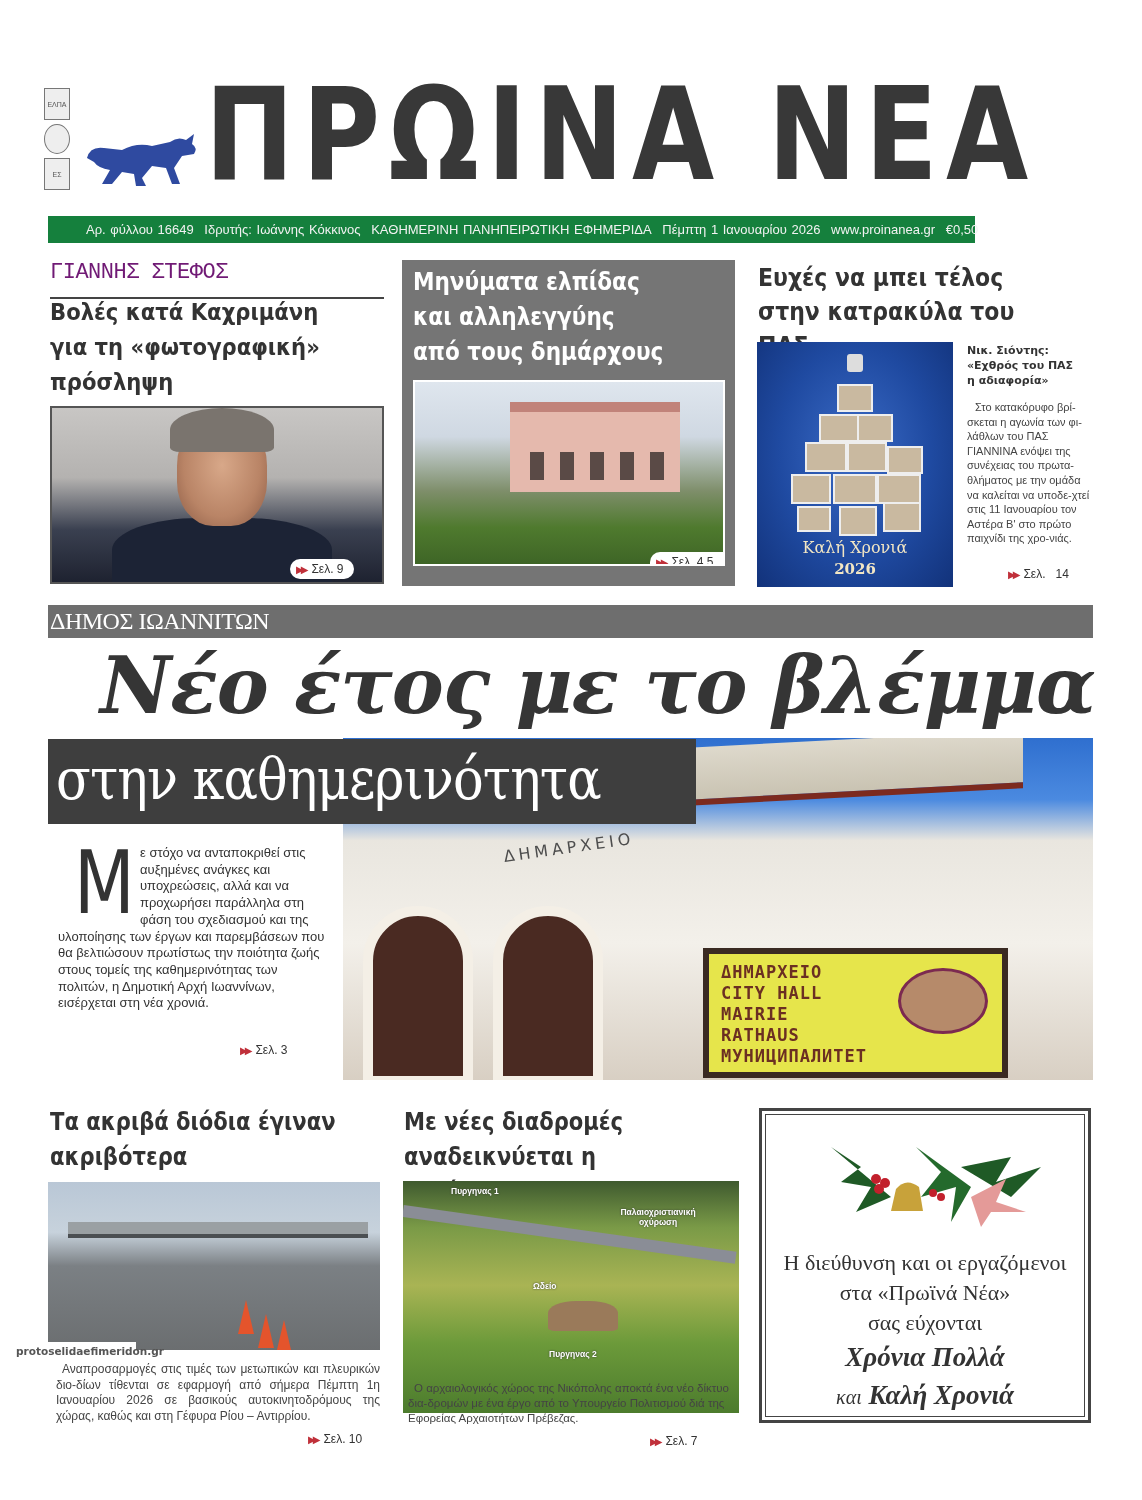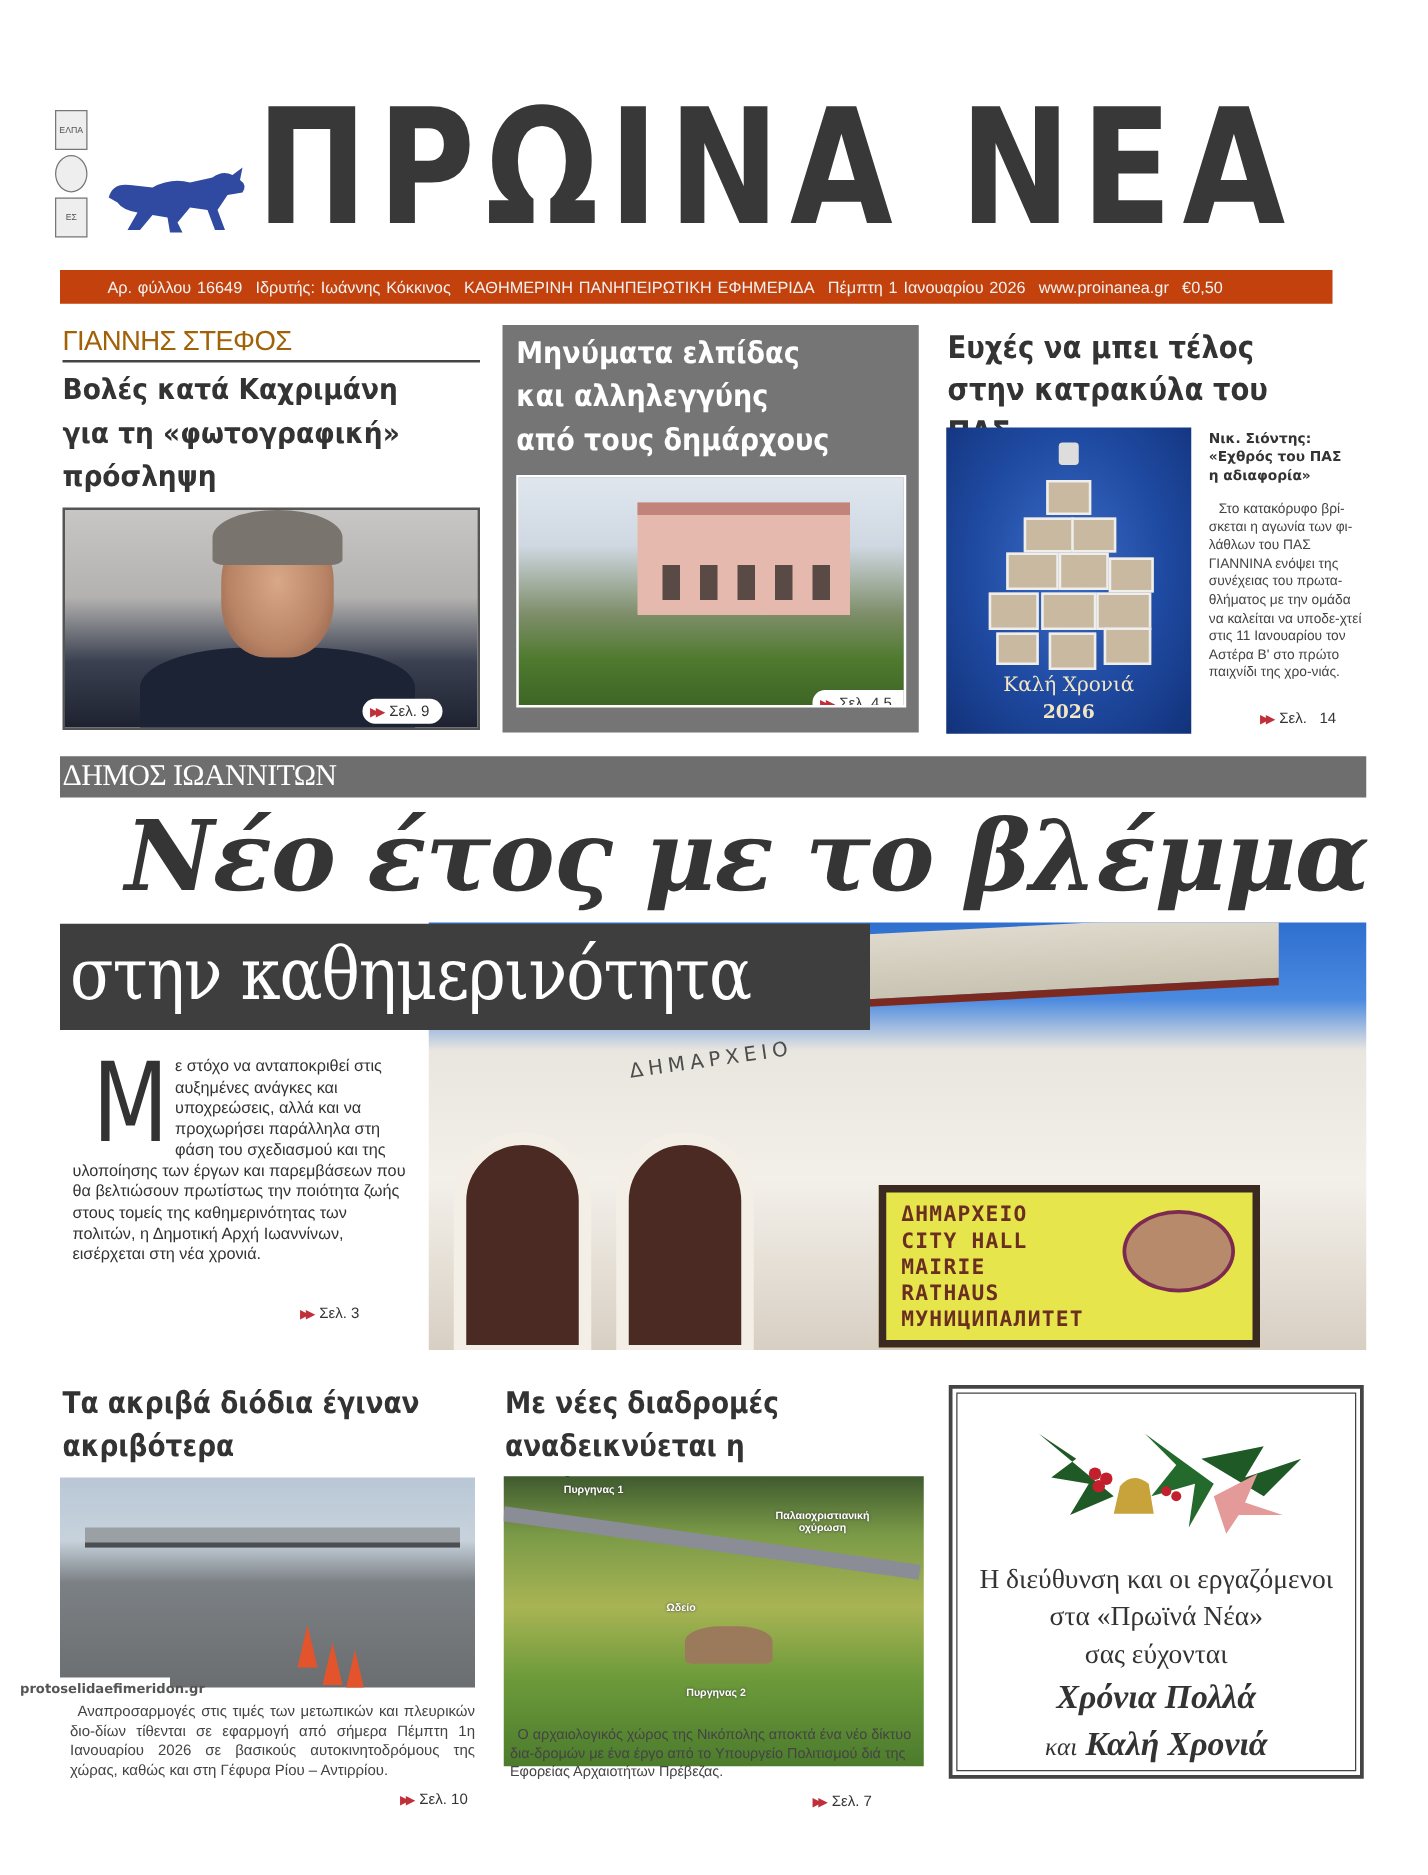--- a/index.html
+++ b/index.html
@@ -12,7 +12,7 @@
   .logo-small { width: 26px; height: 32px; border: 1px solid #777; margin-bottom: 4px; background: #eee; font-size: 7px; text-align: center; line-height: 32px; color: #555; }
   .bull { left: 82px; top: 128px; width: 120px; height: 60px; }
   .masthead-title { left: 205px; top: 70px; width: 890px; height: 130px; font-family: "DejaVu Sans", sans-serif; font-weight: bold; font-size: 128px; line-height: 130px; color: #383838; letter-spacing: 10px; transform: scaleX(0.83); transform-origin: left center; white-space: nowrap; }
-  .infobar { left: 48px; top: 216px; width: 1018px; height: 27px; background: #c2410c; color: #f2f2f2; font-size: 13px; line-height: 27px; padding-left: 38px; white-space: nowrap; word-spacing: 1px; }
+  .infobar { left: 48px; top: 216px; width: 927px; height: 27px; background: #15803d; color: #f2f2f2; font-size: 13px; line-height: 27px; padding-left: 38px; white-space: nowrap; word-spacing: 1px; }
   .infobar span { margin-right: 6px; }
 
   

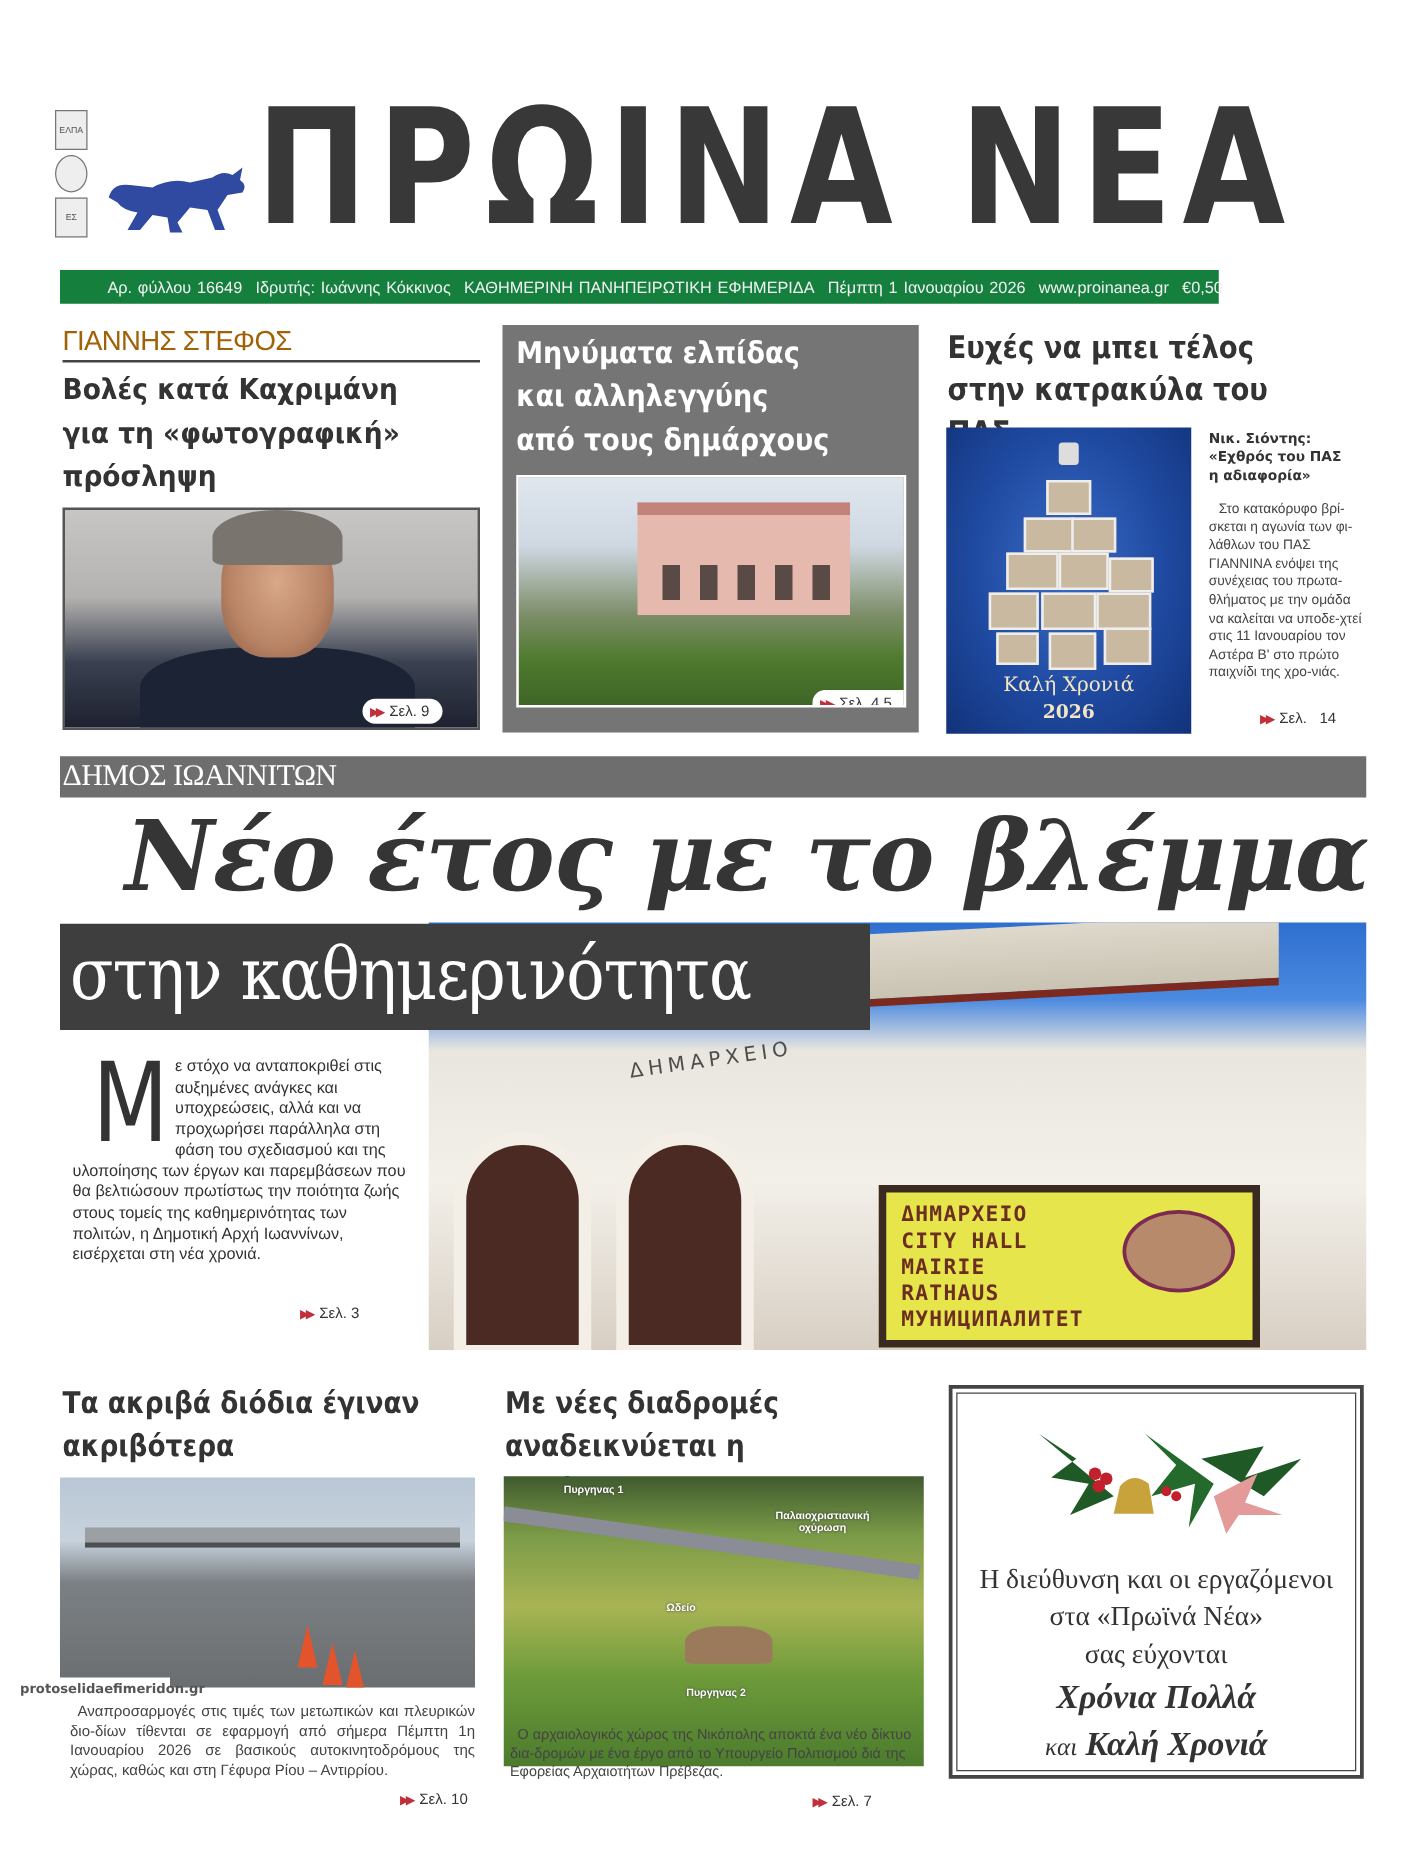--- a/index.html
+++ b/index.html
@@ -16,7 +16,7 @@
   .infobar span { margin-right: 6px; }
 
   
-  .kicker1 { left: 50px; top: 260px; width: 334px; font-family: Liberation Sans, sans-serif; font-size: 22px; color: #a16207; border-bottom: 2px solid #444; padding-bottom: 2px; letter-spacing: -0.5px; }
+  .kicker1 { left: 50px; top: 260px; width: 334px; font-family: Liberation Mono, monospace; font-size: 22px; color: #701a75; border-bottom: 2px solid #444; padding-bottom: 12px; letter-spacing: -0.5px; }
   .head1 { left: 50px; top: 295px; width: 334px; font-family: "DejaVu Sans", sans-serif; font-weight: bold; font-size: 23px; line-height: 35px; color: #333; transform: scaleX(0.92); transform-origin: left top; }
   .photo1 { left: 50px; top: 406px; width: 334px; height: 178px; border: 2px solid #555; background: linear-gradient(180deg,#c8c6c4 0%,#b4b2b0 40%,#3a4050 70%,#1e2230 100%); overflow: hidden; }
   .face { position: absolute; left: 125px; top: 8px; width: 90px; height: 110px; border-radius: 45% 45% 40% 40%; background: radial-gradient(ellipse at 50% 45%, #d8a889 0%, #b98466 60%, #8a5a44 100%); }

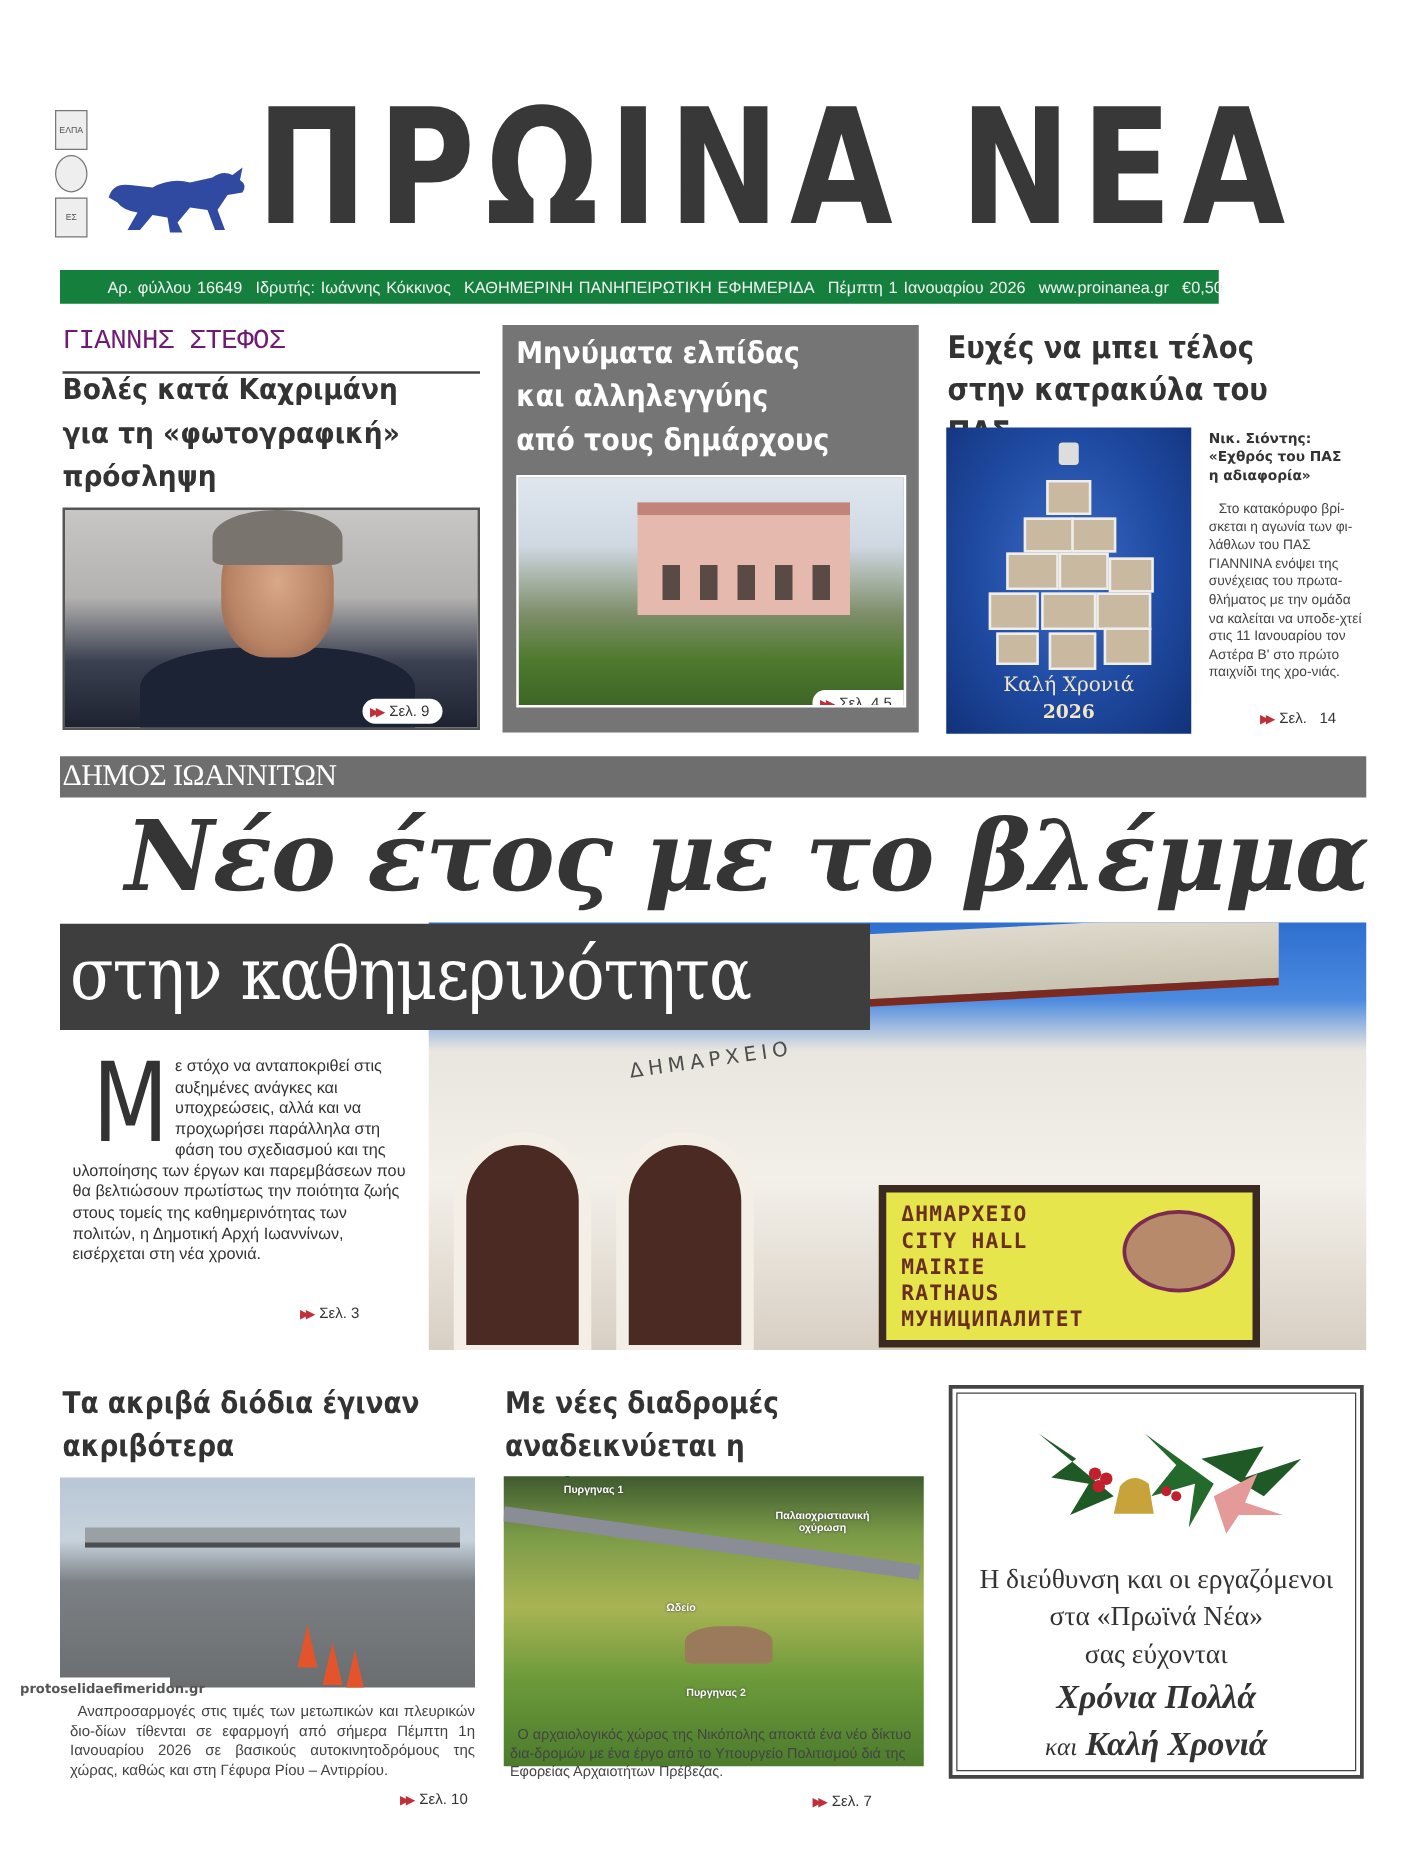--- a/index.html
+++ b/index.html
@@ -66,7 +66,7 @@
   .cone { position: absolute; width: 0; height: 0; border-left: 8px solid transparent; border-right: 8px solid transparent; border-bottom: 34px solid #e4542c; }
   .watermark { left: 0; top: 1342px; width: 136px; height: 18px; background: #fff; font-family: "DejaVu Sans", sans-serif; font-size: 10.5px; font-weight: bold; color: #555; line-height: 18px; padding-left: 16px; }
   .body4 { left: 56px; top: 1362px; width: 324px; font-size: 12px; line-height: 15.5px; color: #444; text-indent: 6px; text-align: justify; }
-  .ref4 { left: 320px; top: 1432px; font-size: 12px; color: #333; }
+  .ref4 { left: 308px; top: 1432px; font-size: 12px; color: #333; }
 
   .head5 { left: 404px; top: 1105px; width: 340px; font-family: "DejaVu Sans", sans-serif; font-weight: bold; font-size: 24px; line-height: 35px; color: #333; transform: scaleX(0.88); transform-origin: left top; }
   .photo5 { left: 403px; top: 1181px; width: 336px; height: 232px; background: linear-gradient(180deg,#3f5a2f 0%,#7a9a47 20%,#a9b454 45%,#6c9a3a 70%,#4c7b2d 100%); overflow: hidden; }

